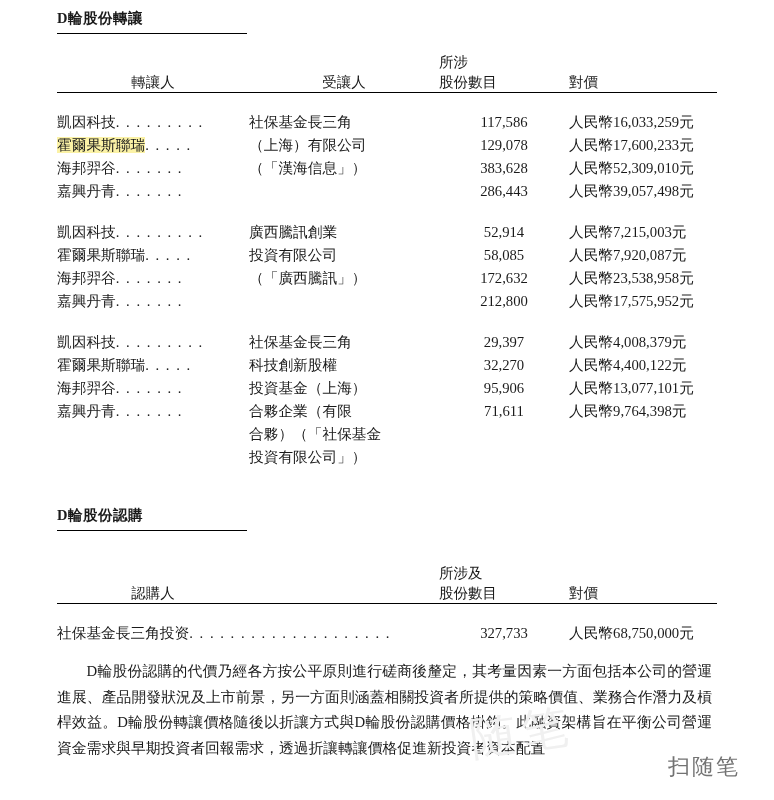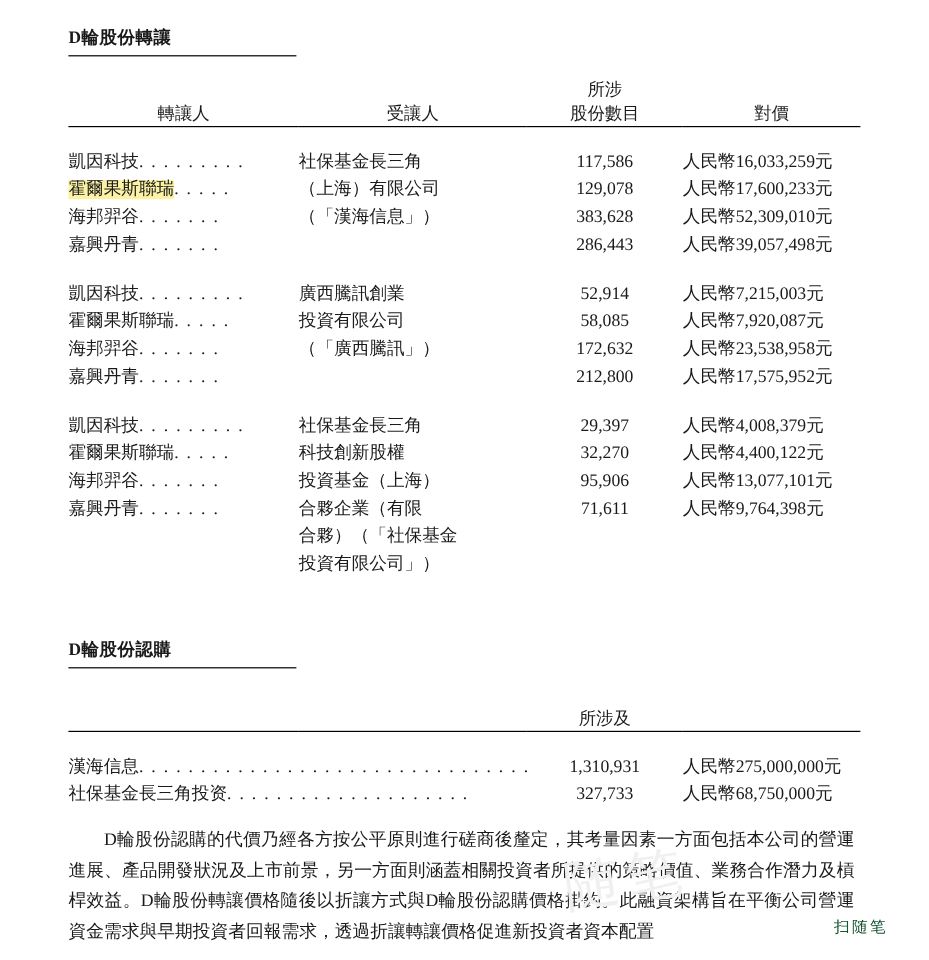--- a/index.html
+++ b/index.html
@@ -34,7 +34,7 @@
     font-size: 14.5px;
     font-weight: bold;
     letter-spacing: 0.5px;
-    padding-top: 22px;
+    padding-top: 9px;
     padding-bottom: 5px;
     border-bottom: 1.4px solid #000;
     width: 190px;

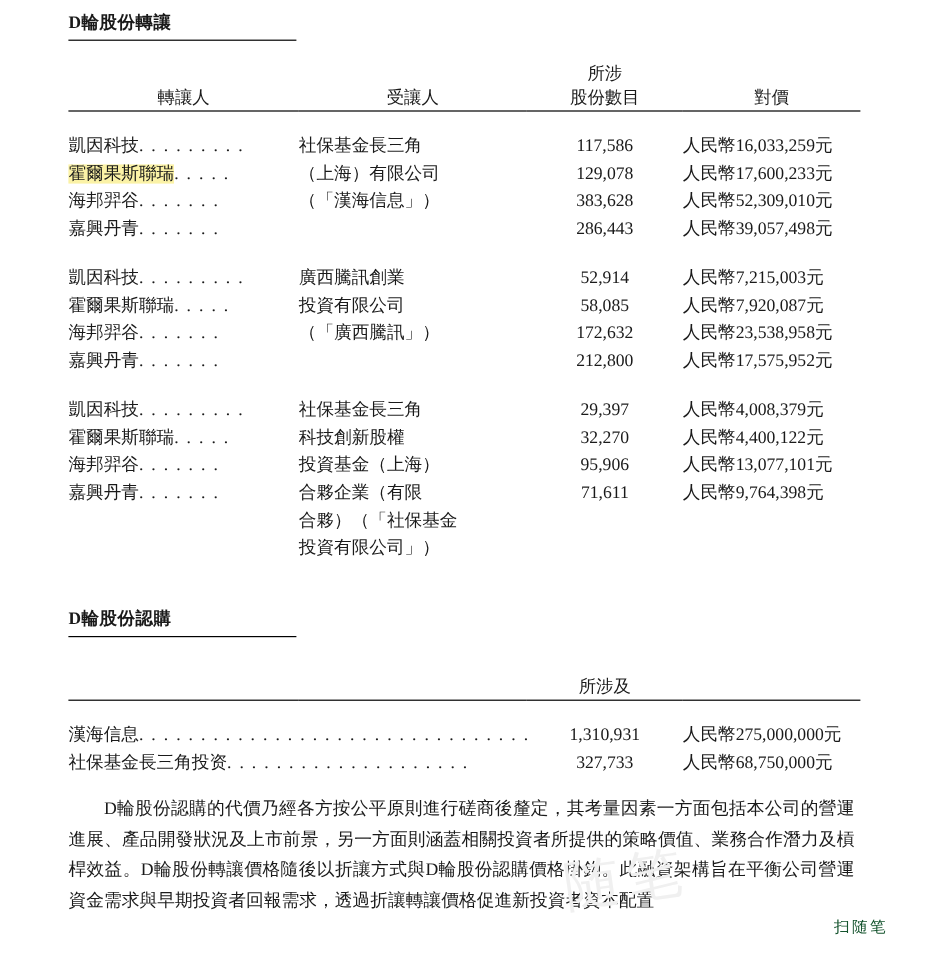--- a/index.html
+++ b/index.html
@@ -66,7 +66,7 @@
     vertical-align: bottom;
     text-align: center;
   }
-  .hdr-right { text-align: center; padding-right: 2px; }
+  .hdr-right { text-align: left; padding-right: 2px; }
   .hdr-rule td {
     border-bottom: 1.2px solid #000;
     height: 0;

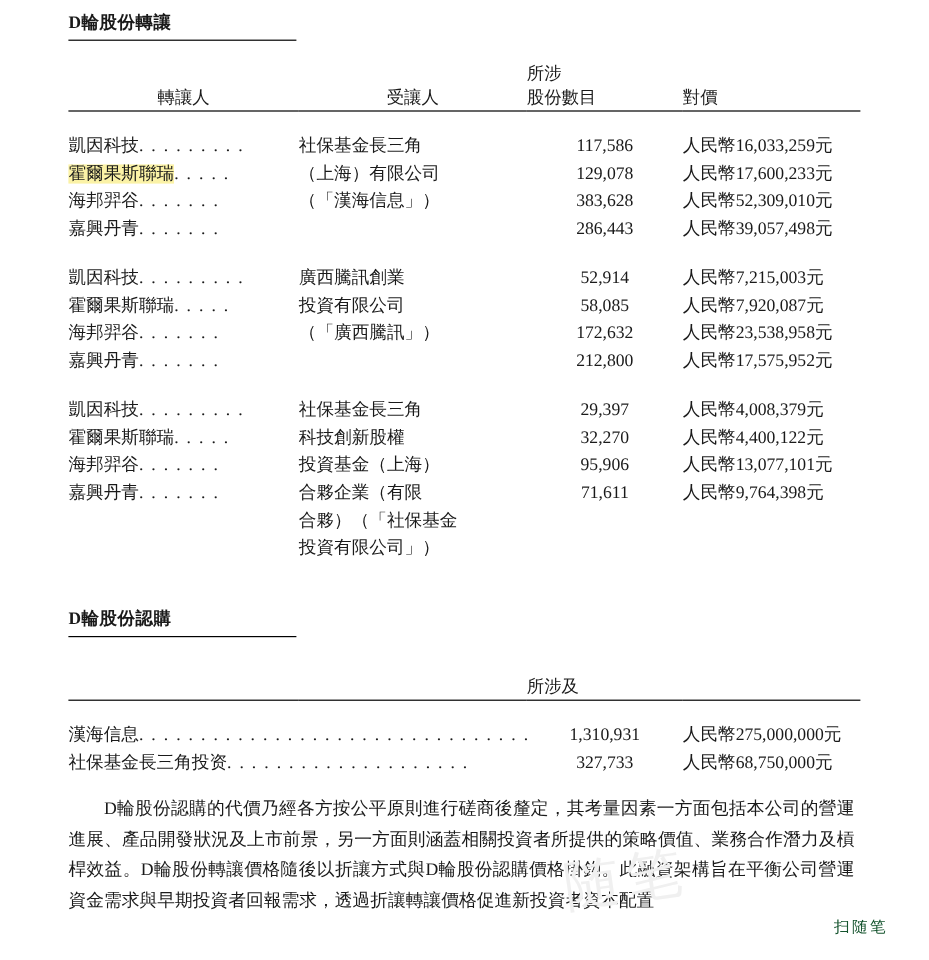--- a/index.html
+++ b/index.html
@@ -288,6 +288,12 @@
           <td class="hdr-cell hdr-right">所涉及</td>
           <td class="hdr-cell">&nbsp;</td>
         </tr>
+        <tr>
+          <td class="hdr-cell">認購人</td>
+          <td class="hdr-cell">&nbsp;</td>
+          <td class="hdr-cell hdr-right">股份數目</td>
+          <td class="hdr-cell hdr-right">對價</td>
+        </tr>
         <tr class="hdr-rule">
             <td></td>
             <td></td>

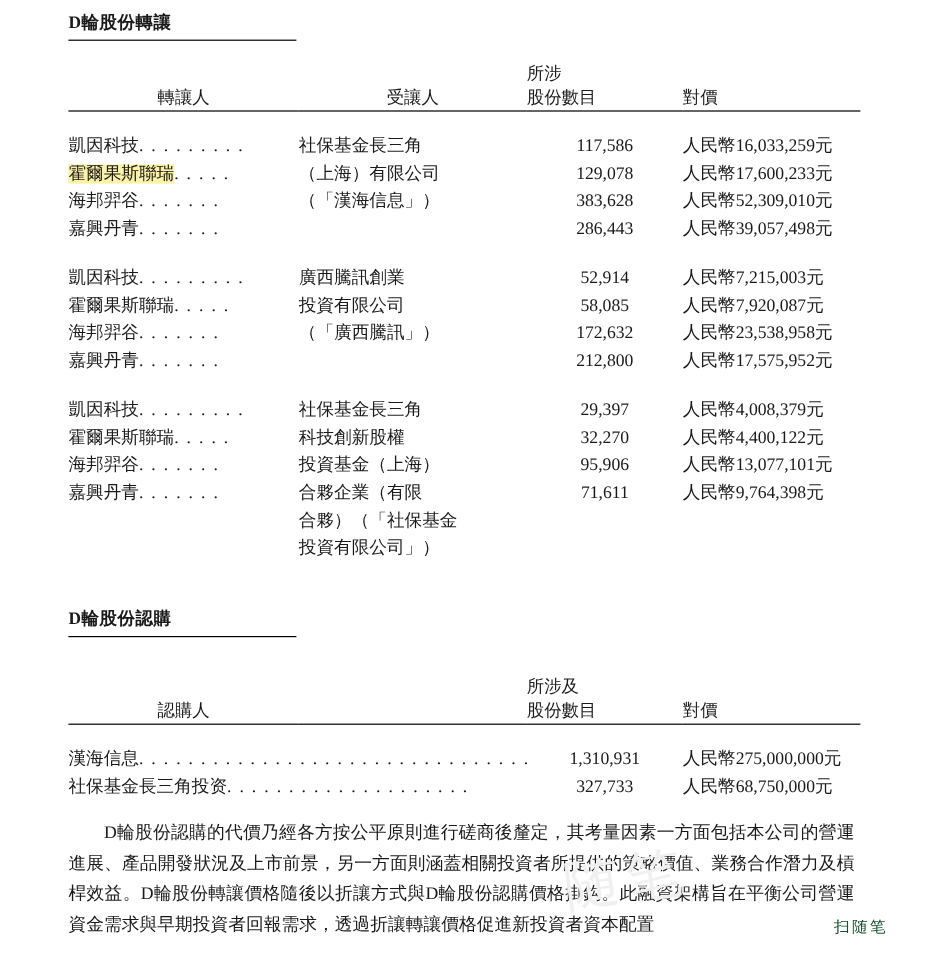--- a/index.html
+++ b/index.html
@@ -305,11 +305,6 @@
           </tr>
 
         <tr class="row">
-          <td class="leader-name" colspan="2"><span>漢海信息</span><span class="dots">. . . . . . . . . . . . . . . . . . . . . . . . . . . . . . . .</span></td>
-          <td class="num">1,310,931</td>
-          <td class="money">人民幣275,000,000元</td>
-        </tr>
-        <tr class="row">
           <td class="leader-name" colspan="2"><span>社保基金長三角投资</span><span class="dots">. . . . . . . . . . . . . . . . . . . .</span></td>
           <td class="num">327,733</td>
           <td class="money">人民幣68,750,000元</td>

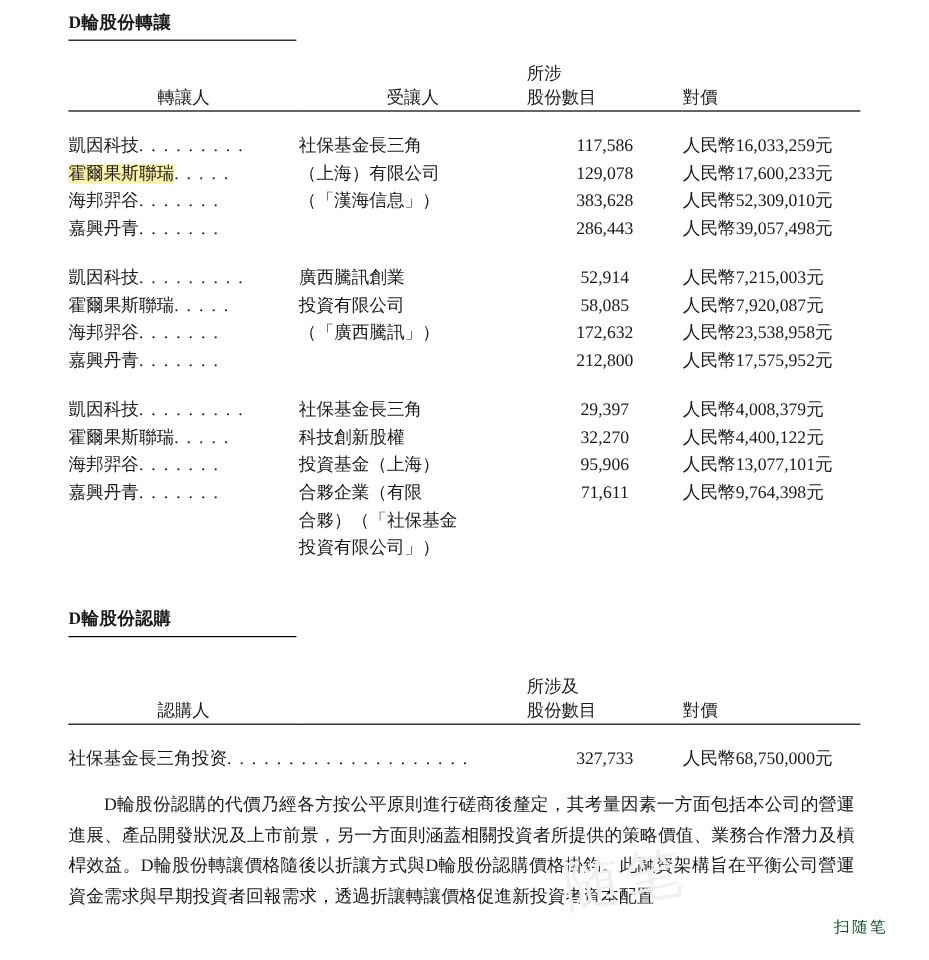--- a/index.html
+++ b/index.html
@@ -106,8 +106,8 @@
     position: absolute;
     right: 34px;
     bottom: 18px;
-    font-size: 13px;
-    color: #14532d;
+    font-size: 22px;
+    color: #737373;
     letter-spacing: 2px;
     font-family: "Liberation Sans", sans-serif;
     pointer-events: none;

